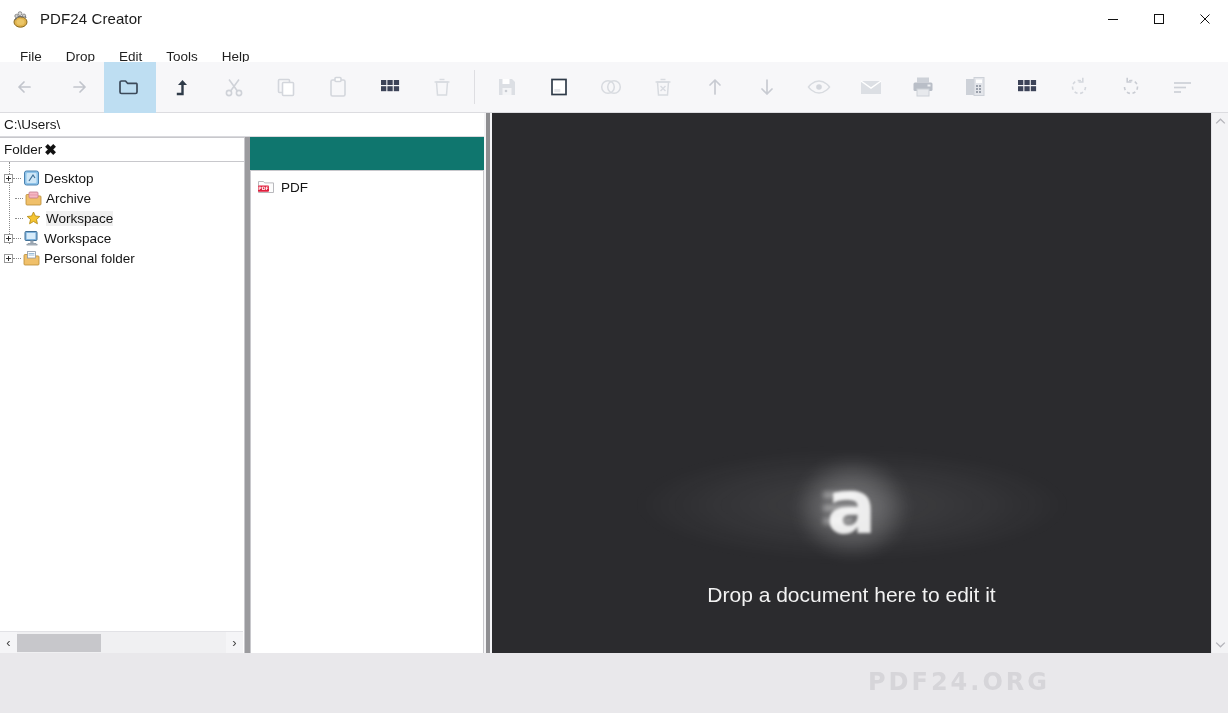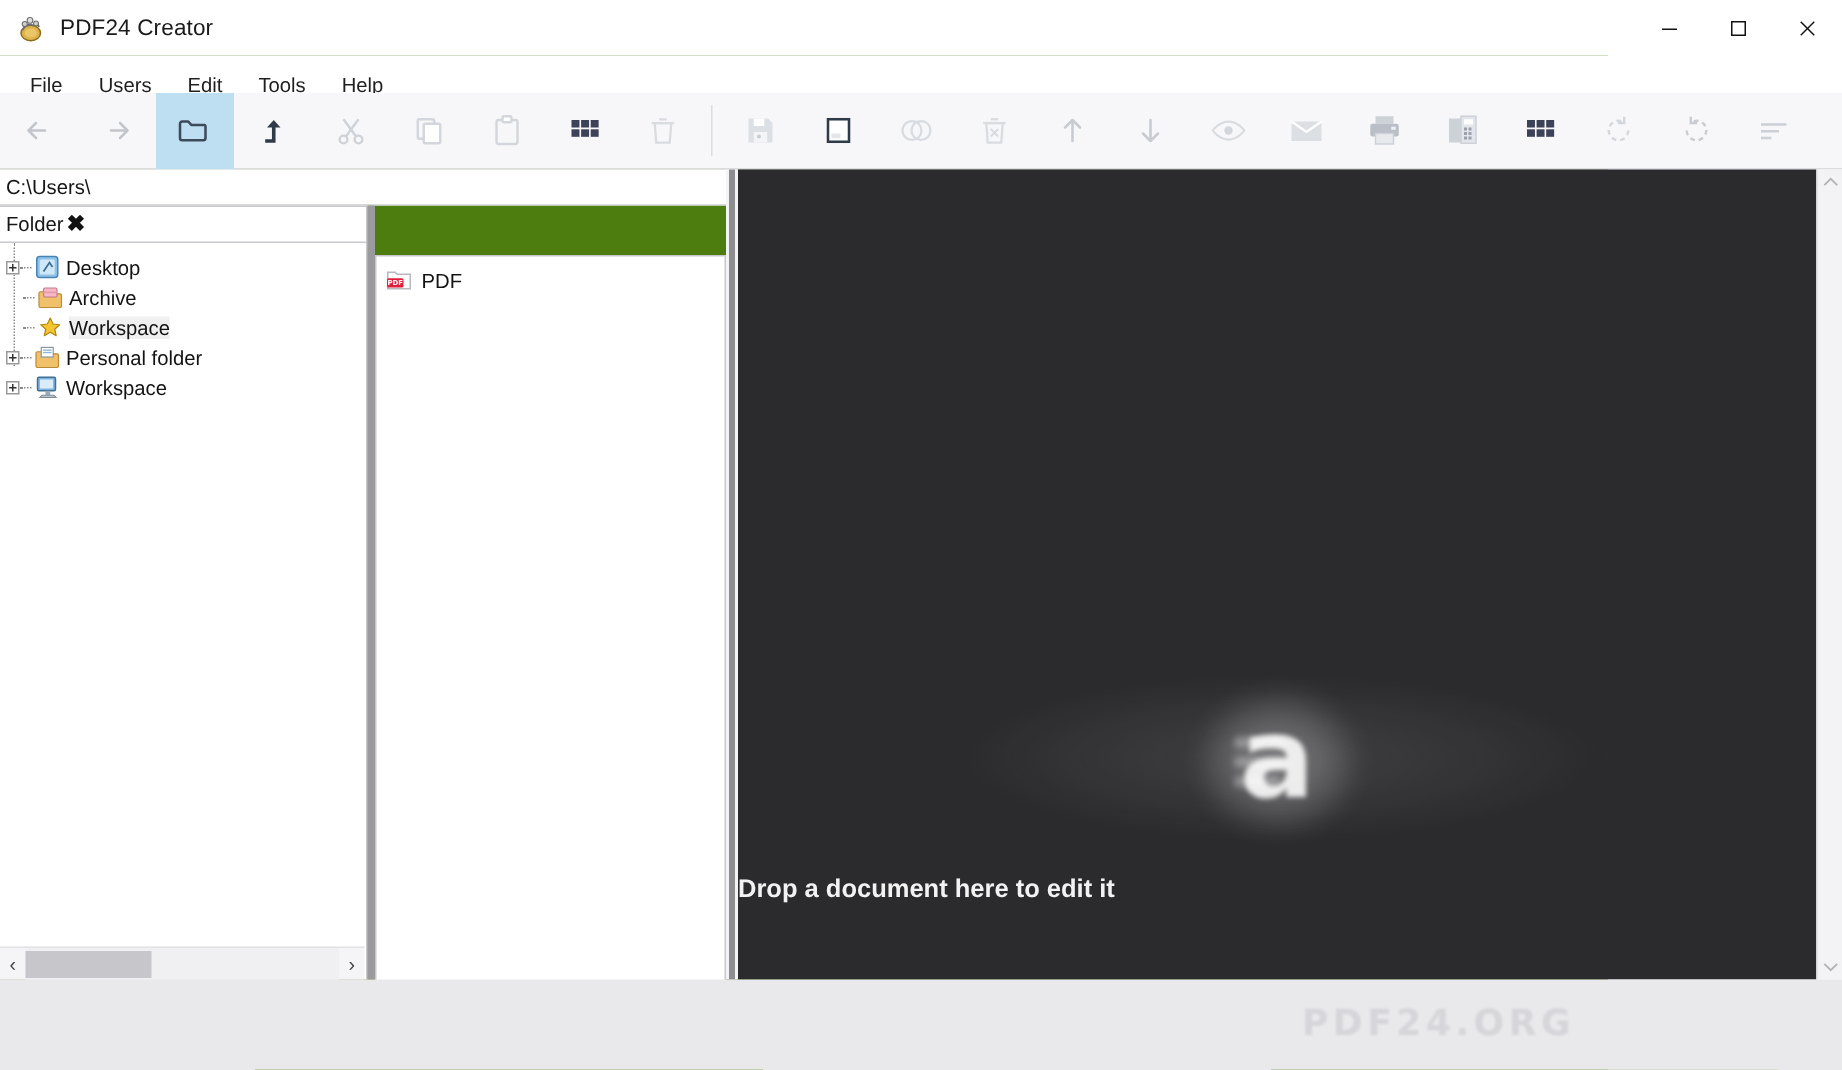--- a/index.html
+++ b/index.html
@@ -9,7 +9,7 @@
     background: #ffffff;
     overflow: hidden;
   }
-  .app { position: relative; width: 1072px; height: 713px; background:#4d7c0f; }
+  .app { position: relative; width: 1072px; height: 713px; background:#0f766e; }
 
   
   .titlebar {

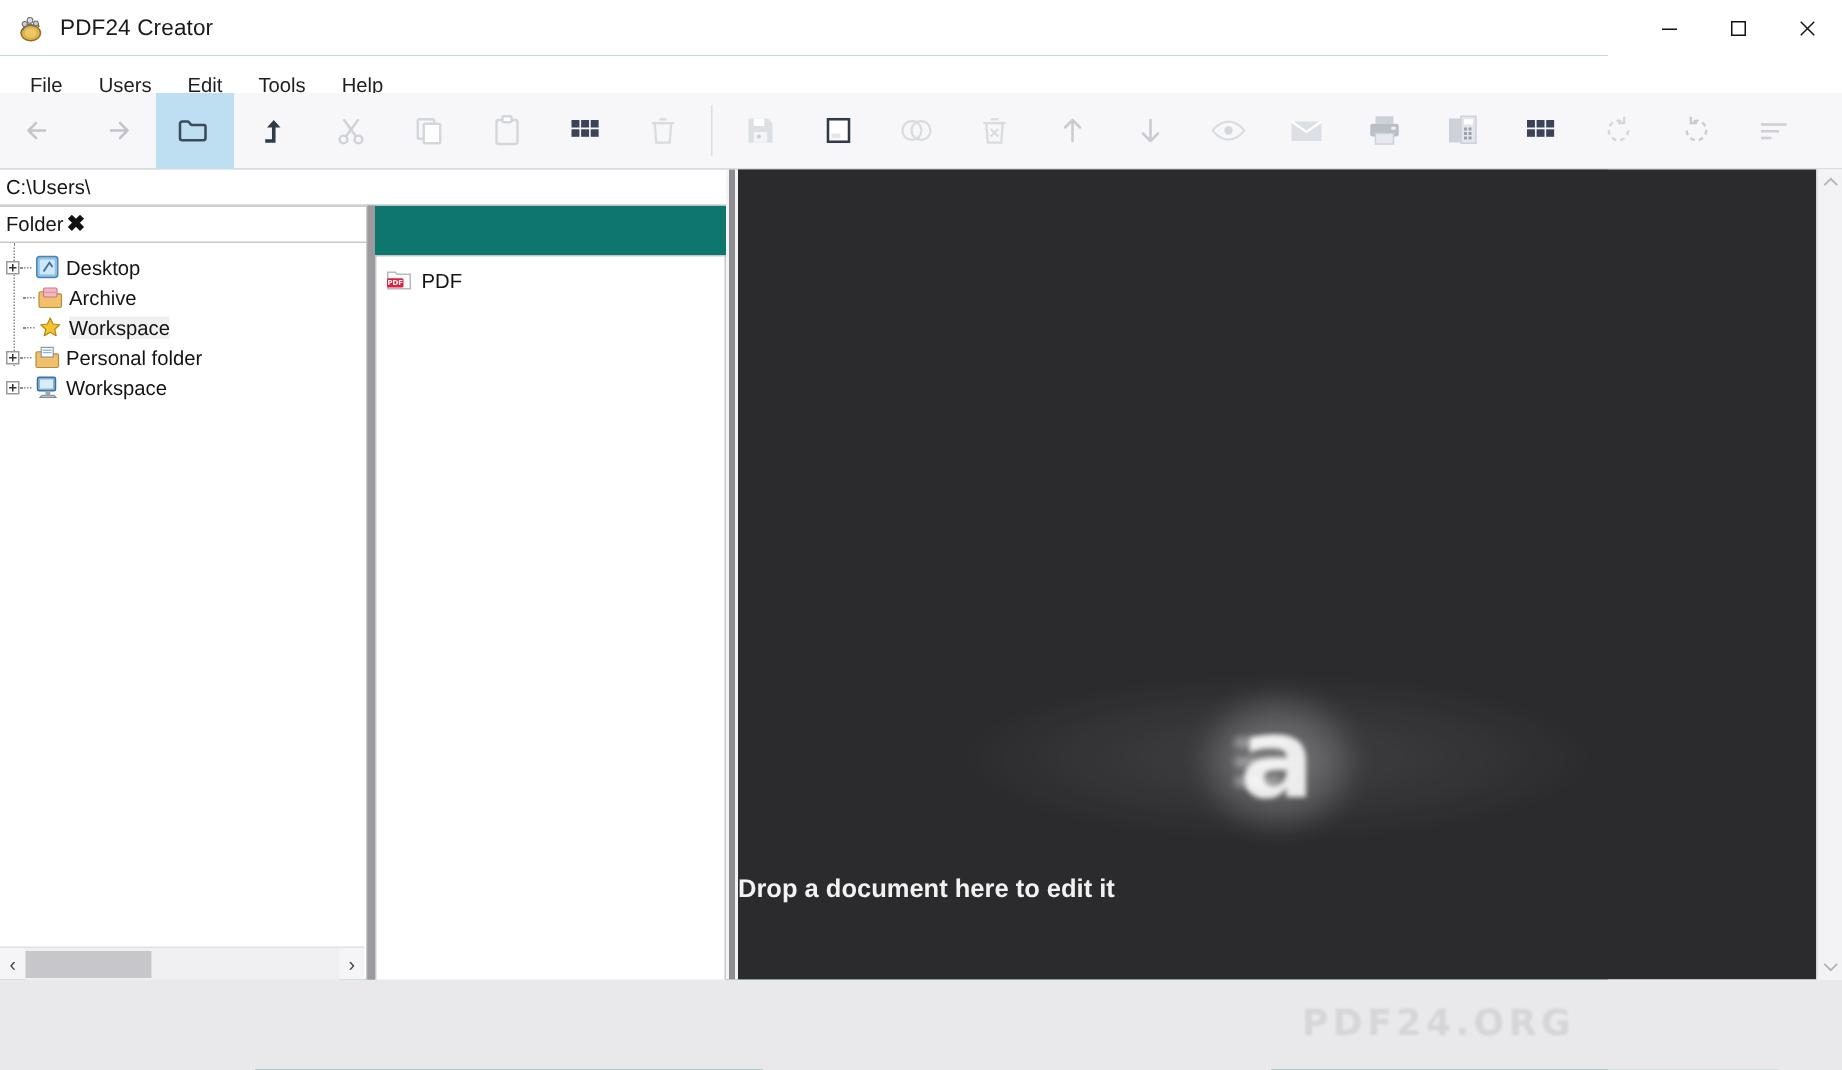--- a/index.html
+++ b/index.html
@@ -205,7 +205,7 @@
 
   <div class="menubar">
     <div class="menuitem">File</div>
-    <div class="menuitem">Users</div>
+    <div class="menuitem">Drop</div>
     <div class="menuitem">Edit</div>
     <div class="menuitem">Tools</div>
     <div class="menuitem">Help</div>

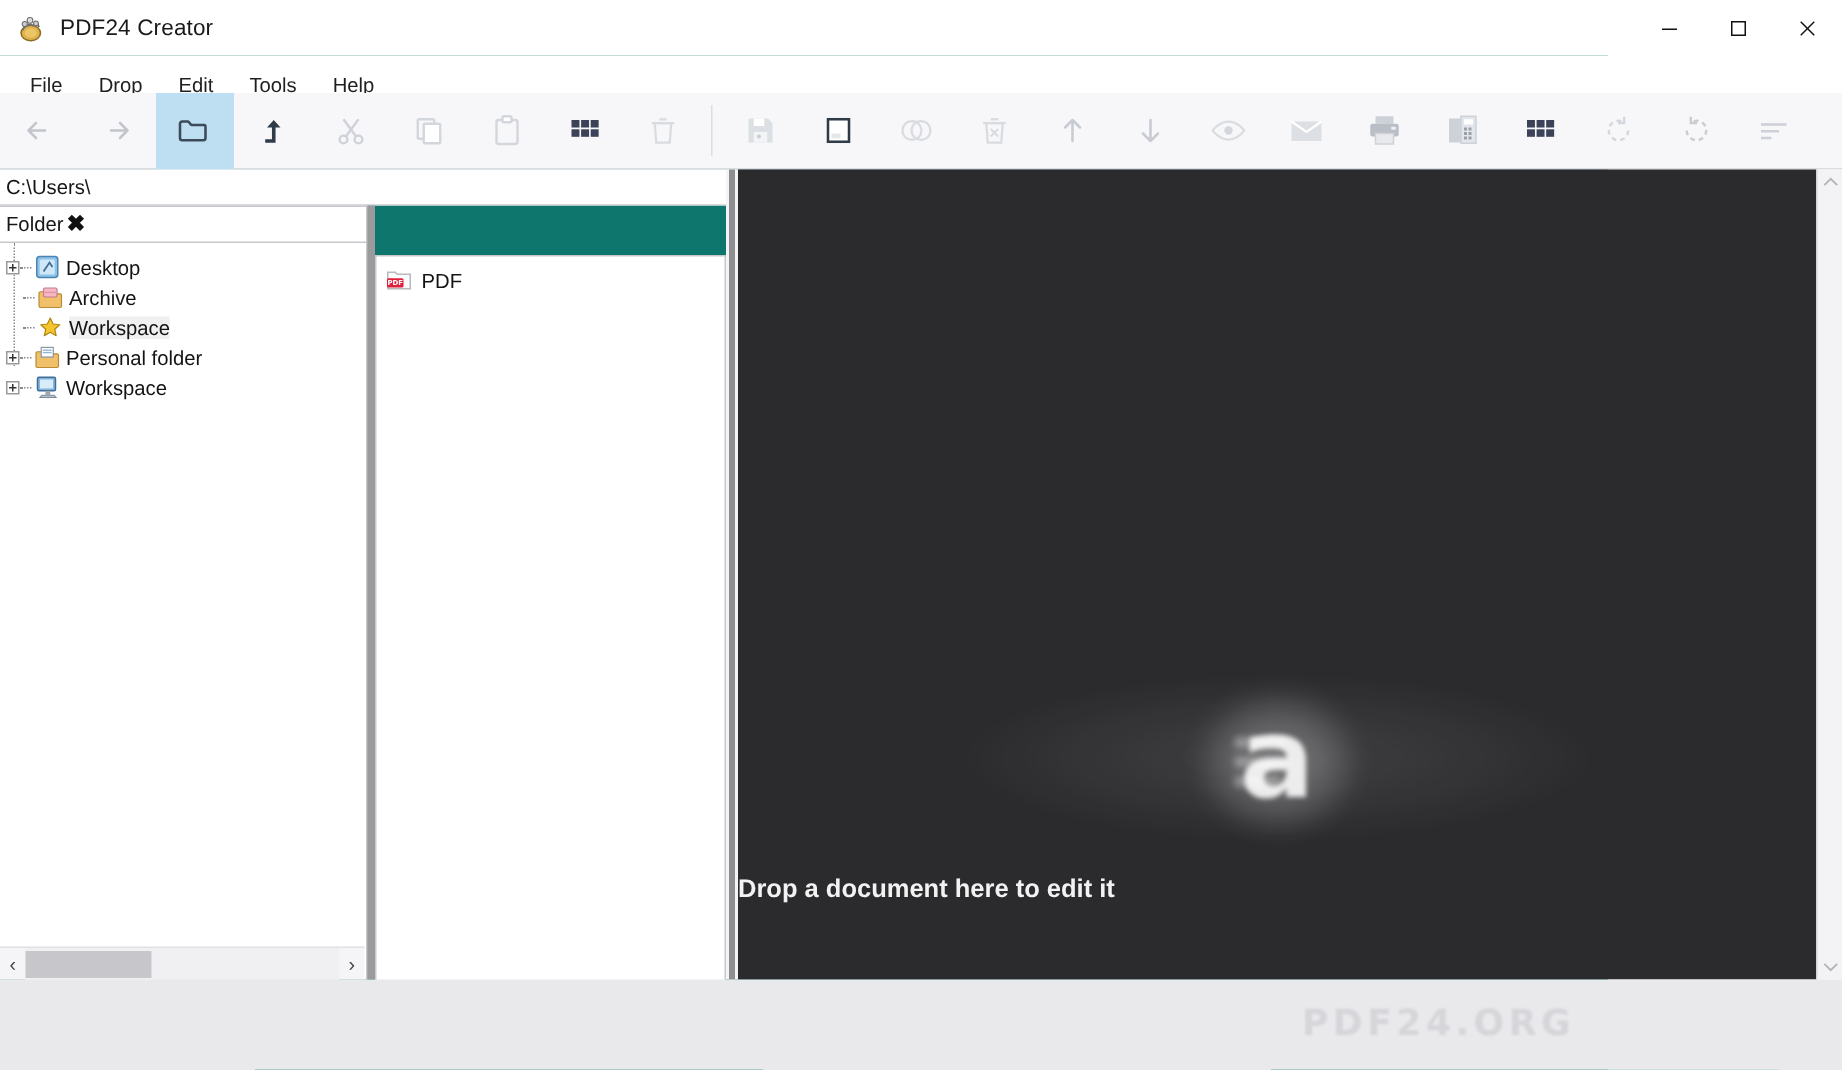--- a/index.html
+++ b/index.html
@@ -433,6 +433,20 @@
         <span class="tdash"></span>
         <span class="ticon">
           <svg width="17" height="16" viewBox="0 0 17 16">
+              <rect x="2" y="1.5" width="12" height="9" rx="1" fill="#7fb3dd" stroke="#3f6f96" stroke-width="1"></rect>
+              <rect x="3.6" y="3" width="8.8" height="6" fill="#d8ecfa"></rect>
+              <path d="M5 13.5h8l1.4 1.5H3.6z" fill="#b9c4ce" stroke="#7d8894" stroke-width=".7"></path>
+              <rect x="7.3" y="10.5" width="3.2" height="3" fill="#9aa7b4"></rect>
+            </svg>
+        </span>
+        <span class="tlabel">Workspace</span>
+      </div>
+
+      <div class="trow">
+        <span class="texpander"></span>
+        <span class="tdash"></span>
+        <span class="ticon">
+          <svg width="17" height="16" viewBox="0 0 17 16">
               <path d="M1 5.5a1 1 0 011-1h4l1.3 1.4h7.7a1 1 0 011 1V14a1 1 0 01-1 1H2a1 1 0 01-1-1z" fill="#f0c06a" stroke="#b98b34" stroke-width=".8"></path>
               <rect x="4.5" y="1.6" width="8" height="6.4" fill="#fff" stroke="#8c97a6" stroke-width=".8"></rect>
               <rect x="5.6" y="3" width="5.8" height=".9" fill="#8fb6d6"></rect>
@@ -440,20 +454,6 @@
             </svg>
         </span>
         <span class="tlabel">Personal folder</span>
-      </div>
-
-      <div class="trow">
-        <span class="texpander"></span>
-        <span class="tdash"></span>
-        <span class="ticon">
-          <svg width="17" height="16" viewBox="0 0 17 16">
-              <rect x="2" y="1.5" width="12" height="9" rx="1" fill="#7fb3dd" stroke="#3f6f96" stroke-width="1"></rect>
-              <rect x="3.6" y="3" width="8.8" height="6" fill="#d8ecfa"></rect>
-              <path d="M5 13.5h8l1.4 1.5H3.6z" fill="#b9c4ce" stroke="#7d8894" stroke-width=".7"></path>
-              <rect x="7.3" y="10.5" width="3.2" height="3" fill="#9aa7b4"></rect>
-            </svg>
-        </span>
-        <span class="tlabel">Workspace</span>
       </div>
     </div>
 

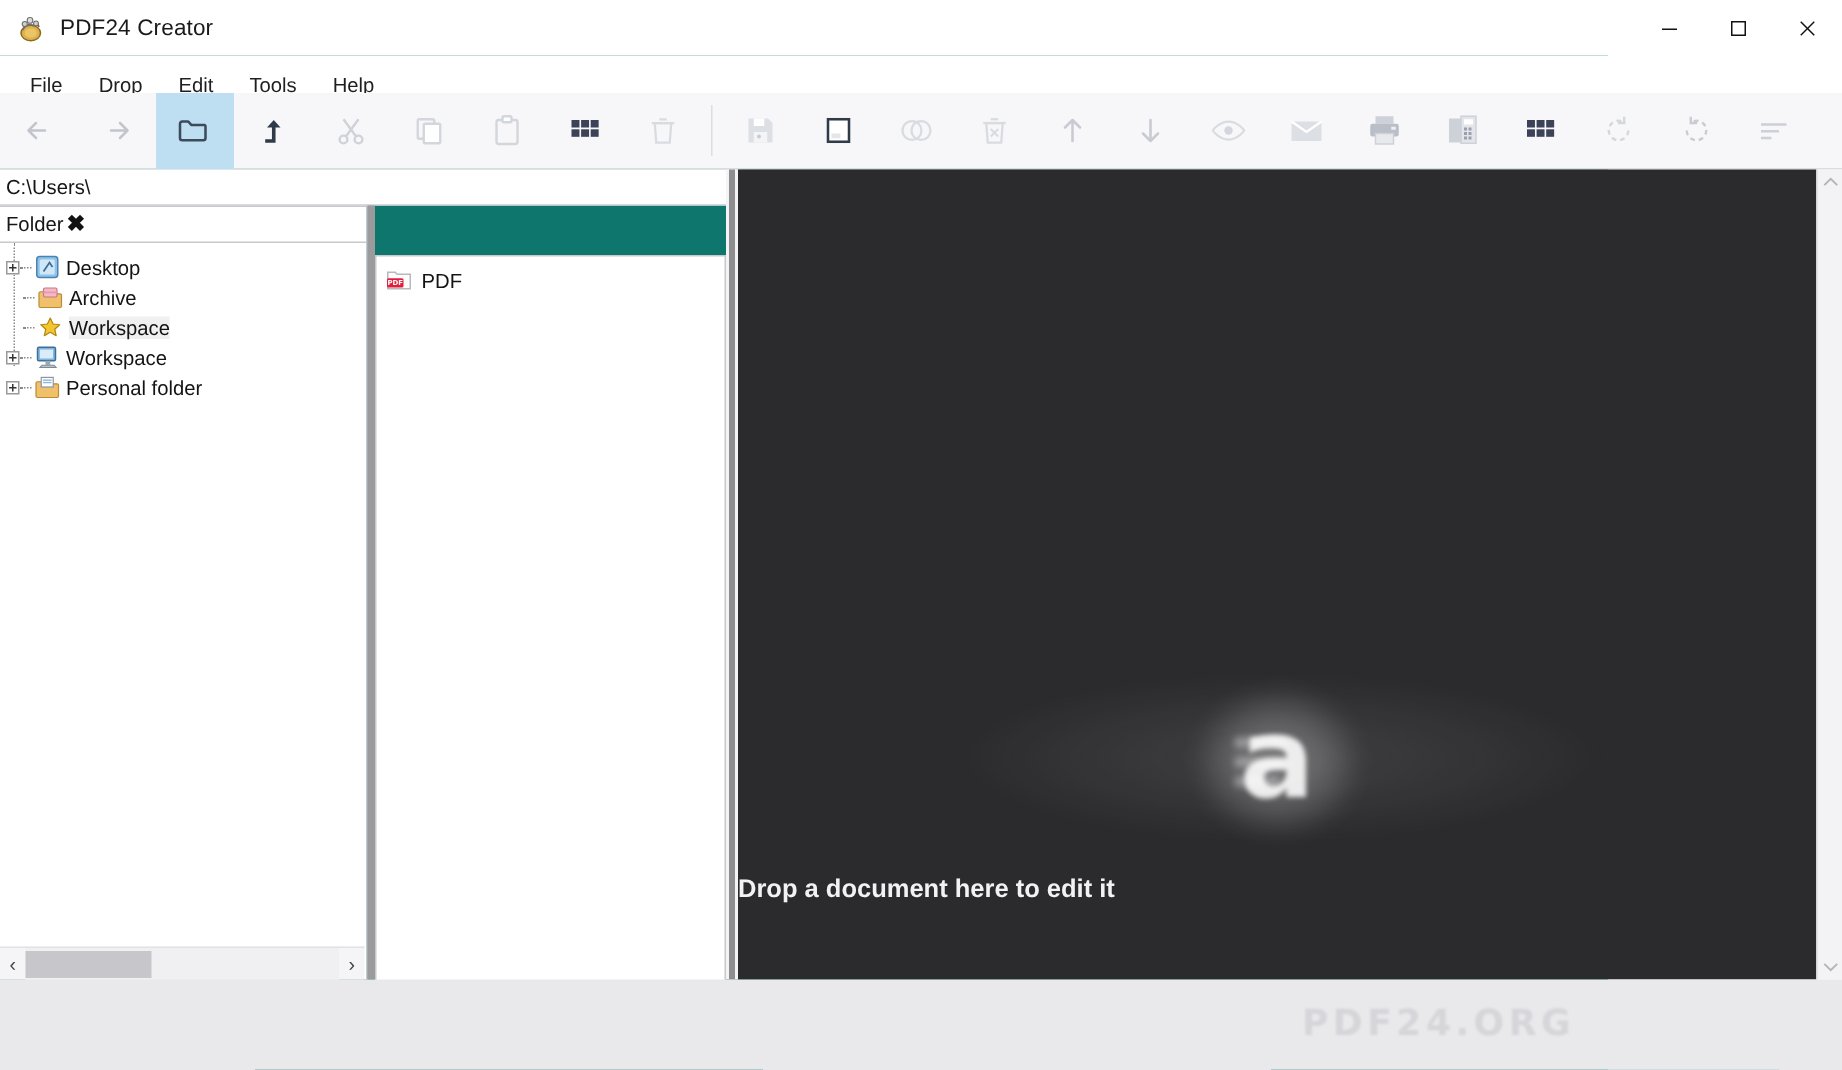--- a/index.html
+++ b/index.html
@@ -141,8 +141,8 @@
     display:block; background:rgba(255,255,255,0.34); height:7px; margin:6px 0; border-radius:1px;
   }
   .drop-text {
-    position:absolute; left:0; right:0; top:470px; 
-    font-size:17px; font-weight:bold; color:#f2f2f2;
+    position:absolute; left:0; right:0; top:470px; text-align:center;
+    font-size:21px; font-weight:normal; color:#f2f2f2;
     font-family:"Liberation Sans", sans-serif;
     filter:blur(0.35px);
   }

